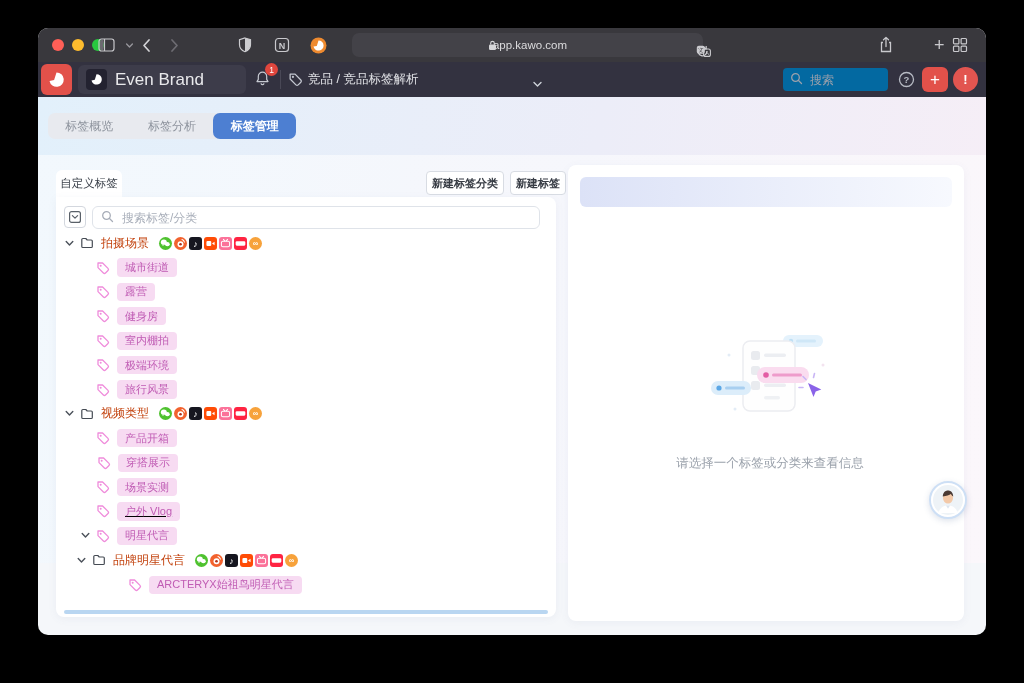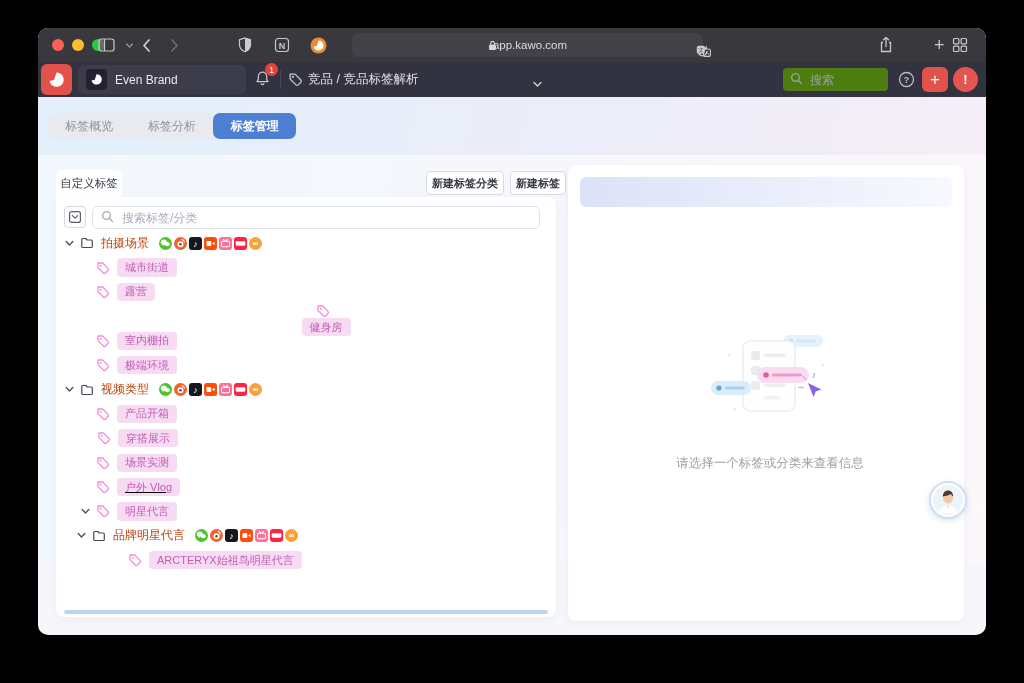--- a/index.html
+++ b/index.html
@@ -26,7 +26,7 @@
   .applogo{left:3px;top:2px;width:31px;height:31px;background:var(--accent-red,#e2514a);border-radius:6px;display:flex;align-items:center;justify-content:center;}
   .brand{left:40px;top:3px;width:168px;height:29px;background:#3d3c4a;border-radius:6px;display:flex;align-items:center;gap:8px;padding:0 8px;box-sizing:border-box;}
   .brandicon{width:21px;height:21px;background:#232230;border-radius:4px;display:flex;align-items:center;justify-content:center;}
-  .brandname{color:#e9e9ec;font-size:12px;}
+  .brandname{color:#e9e9ec;font-size:17px;}
   .bell{left:216px;top:8px;}
   .badge{left:227px;top:1px;min-width:13px;height:13px;background:#e0463d;color:#fff;font-size:8.5px;border-radius:7px;display:flex;align-items:center;justify-content:center;padding:0 2px;box-sizing:border-box;}
   .hdivider{left:242px;top:8px;width:1px;height:19px;background:#494856;}

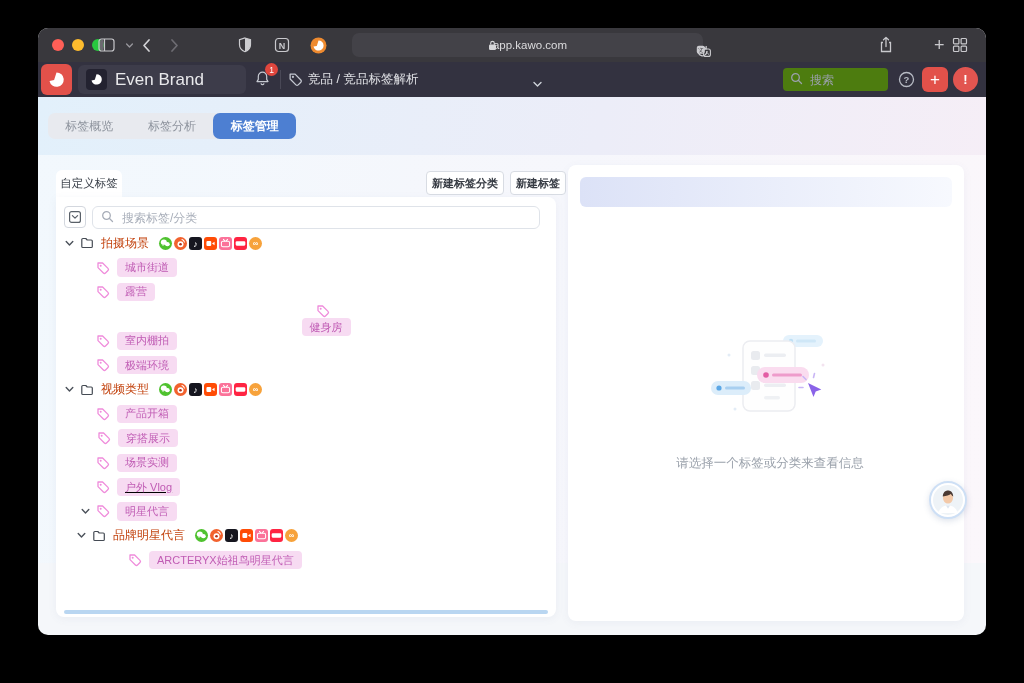--- a/index.html
+++ b/index.html
@@ -33,7 +33,7 @@
   .ws-tag{left:250px;top:10px;}
   .ws-text{left:270px;top:0;height:35px;display:flex;align-items:center;color:#e3e4e8;font-size:12.5px;}
   .ws-chev{left:494px;top:14px;}
-  .appsearch{left:745px;top:6px;width:105px;height:23px;background:#4d7c0f;border-radius:4px;display:flex;align-items:center;gap:5px;padding:0 7px;box-sizing:border-box;}
+  .appsearch{left:745px;top:6px;width:105px;height:23px;background:#0369a1;border-radius:4px;display:flex;align-items:center;gap:5px;padding:0 7px;box-sizing:border-box;}
   .appsearch input{background:transparent;border:none;outline:none;width:70px;color:#cfd2d9;font-size:12px;font-family:inherit;}
   .appsearch input::placeholder{color:#9aa0ab;}
   .help{left:860px;top:9px;}

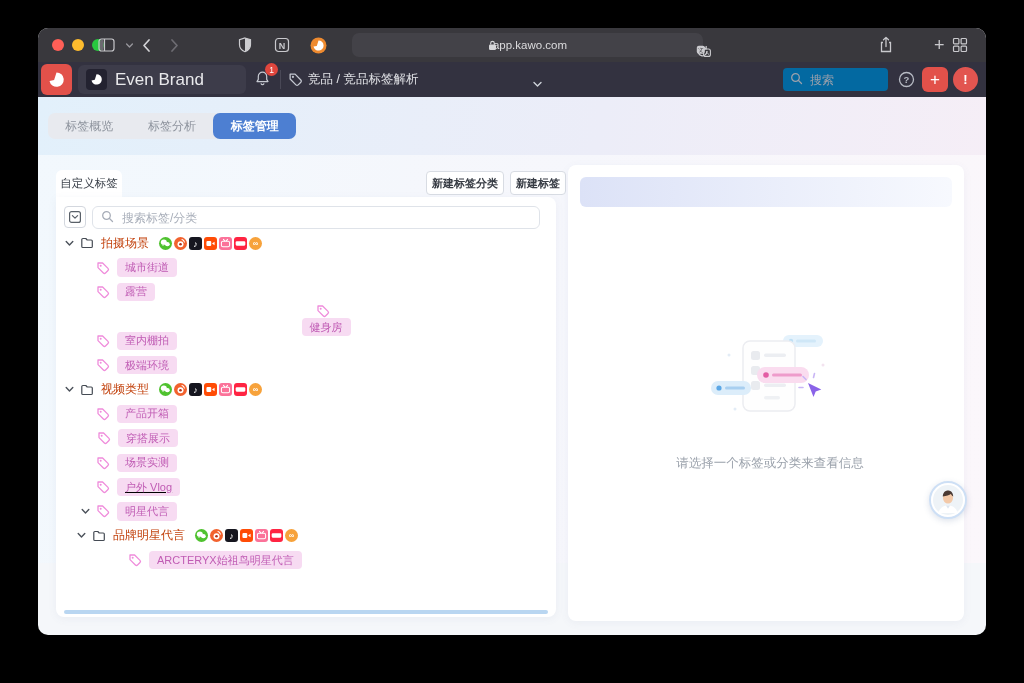--- a/index.html
+++ b/index.html
@@ -332,7 +332,7 @@
               </span>
               <span class="pill">露营</span>
             </div>
-            <div class="trow" style="padding-left: 40px; flex-direction: column;">
+            <div class="trow" style="padding-left: 40px;">
               <span class="tagic">
                 <svg width="14" height="14" viewBox="0 0 14 14">
                   <path d="M2 2h4.6L12 7.4a1.5 1.5 0 0 1 0 2.1l-2.5 2.5a1.5 1.5 0 0 1-2.1 0L2 6.6z" fill="none" stroke="#ef8cdb" stroke-width="1.3" stroke-linejoin="round"></path>

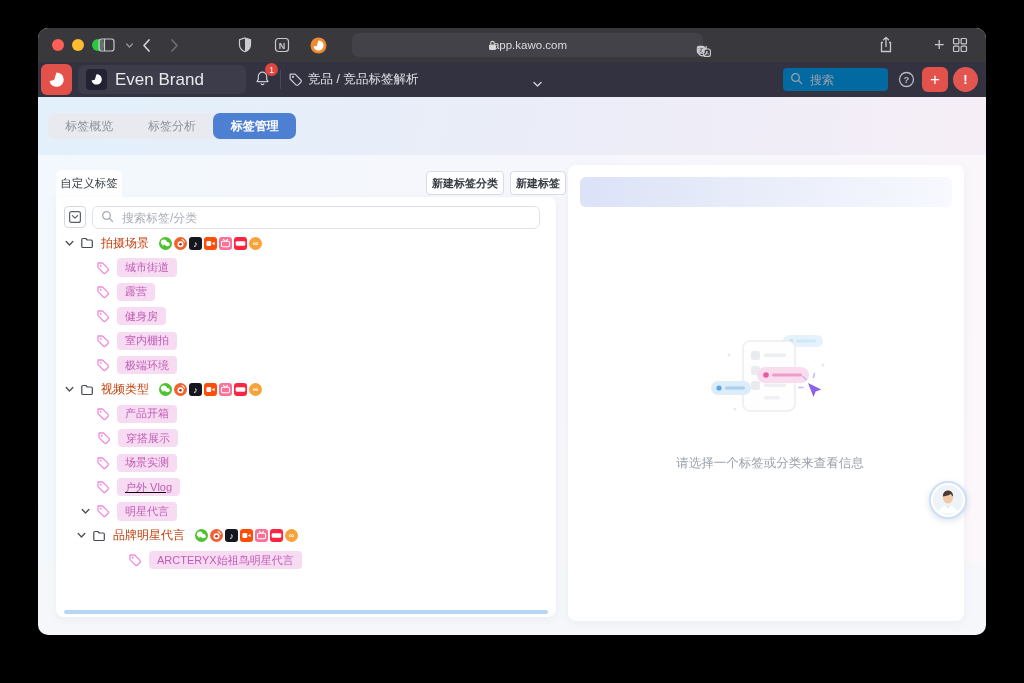--- a/index.html
+++ b/index.html
@@ -358,6 +358,15 @@
                 </svg>
               </span>
               <span class="pill">极端环境</span>
+            </div>
+            <div class="trow" style="padding-left: 40px;">
+              <span class="tagic">
+                <svg width="14" height="14" viewBox="0 0 14 14">
+                  <path d="M2 2h4.6L12 7.4a1.5 1.5 0 0 1 0 2.1l-2.5 2.5a1.5 1.5 0 0 1-2.1 0L2 6.6z" fill="none" stroke="#ef8cdb" stroke-width="1.3" stroke-linejoin="round"></path>
+                  <circle cx="4.7" cy="4.7" r="1" fill="#ef8cdb"></circle>
+                </svg>
+              </span>
+              <span class="pill">旅行风景</span>
             </div>
             <div class="trow" style="padding-left: 8px;">
               <span class="chev">

